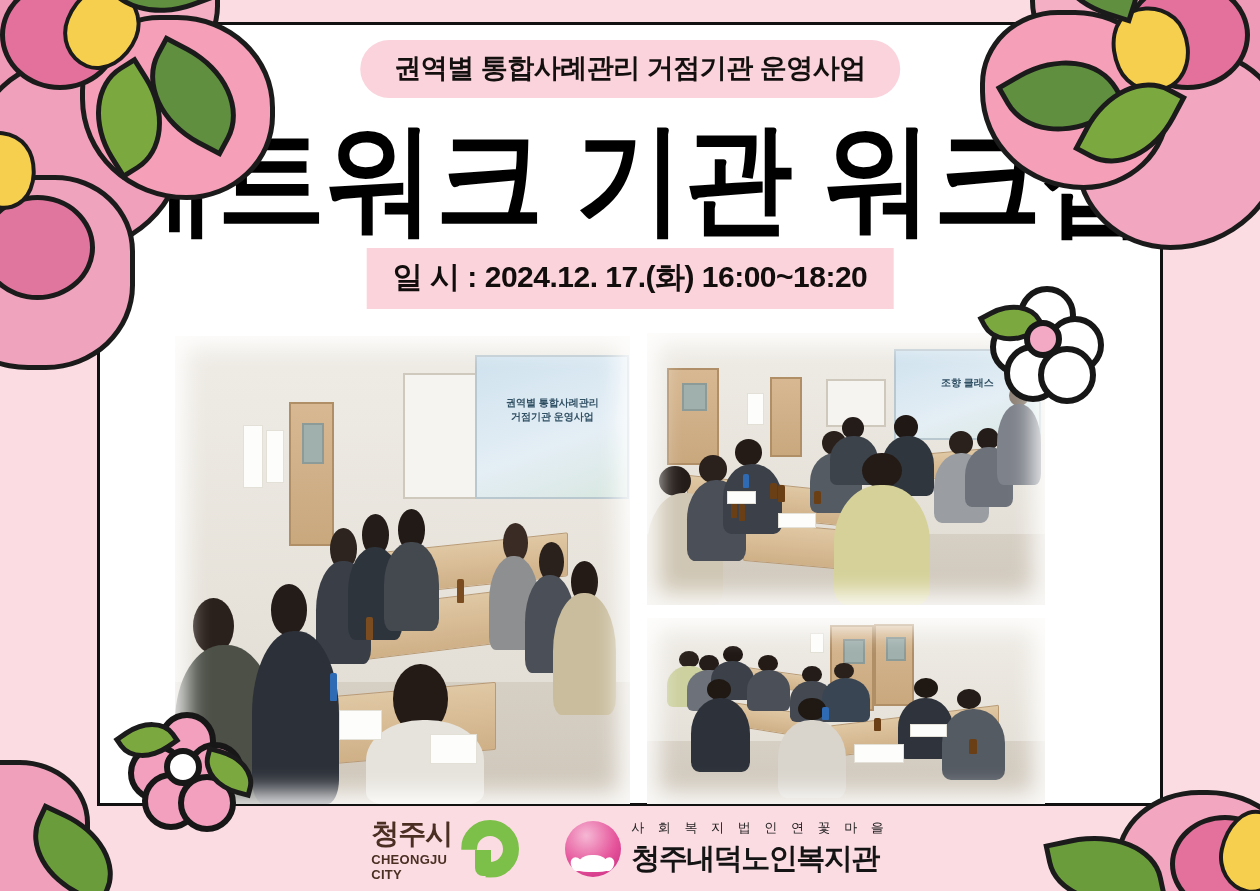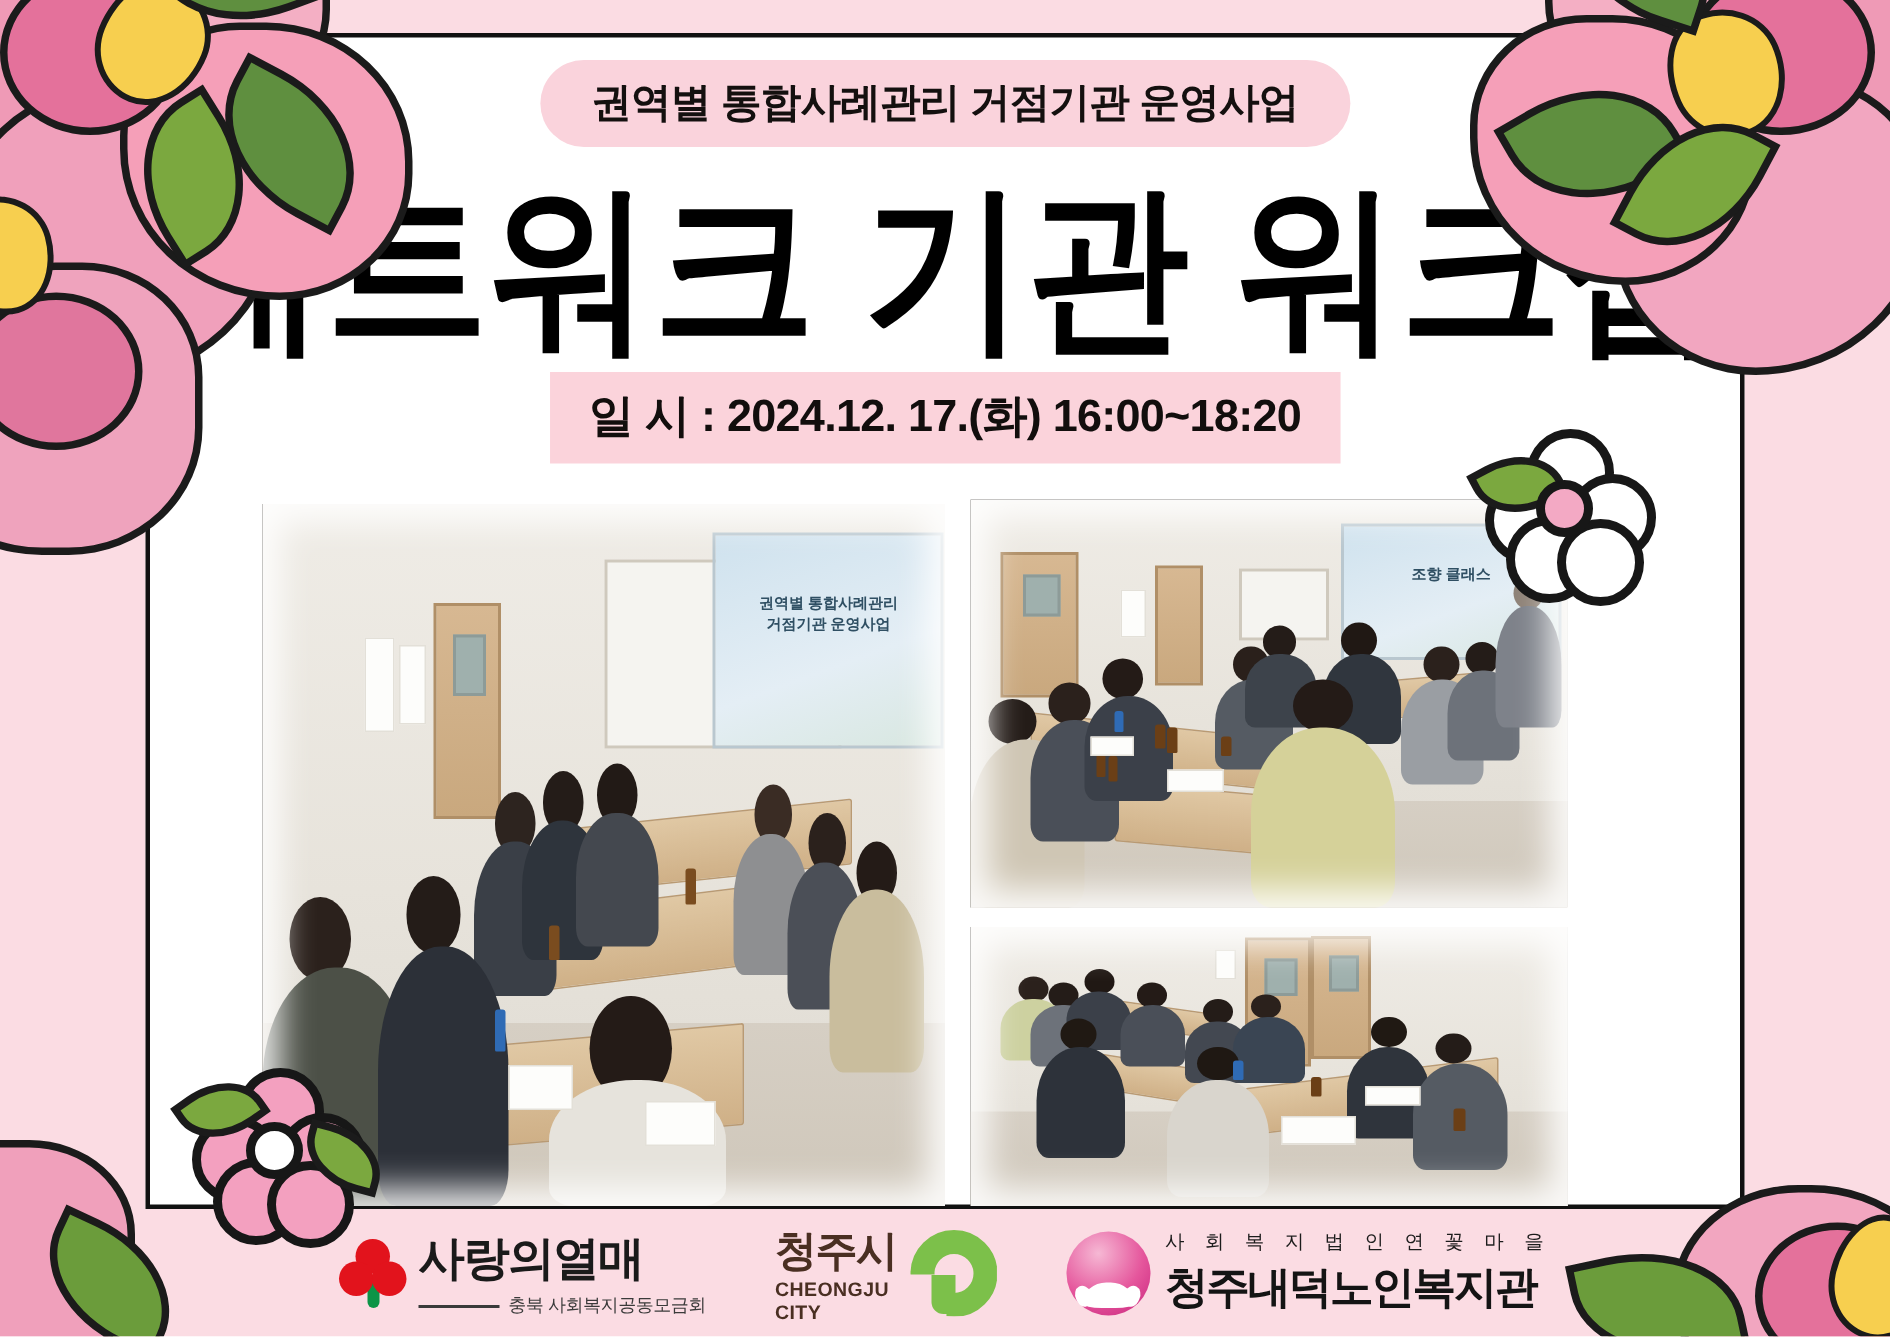--- a/index.html
+++ b/index.html
@@ -119,7 +119,7 @@
   .photo {
     position: absolute;
     overflow: hidden;
-    background: #737373;
+    background: #a21caf;
     box-shadow: 0 0 14px 7px rgba(255,255,255,0.95) inset;
   }
   .ph-left  { left: 0;   top: 3px;   width: 455px; height: 468px; }

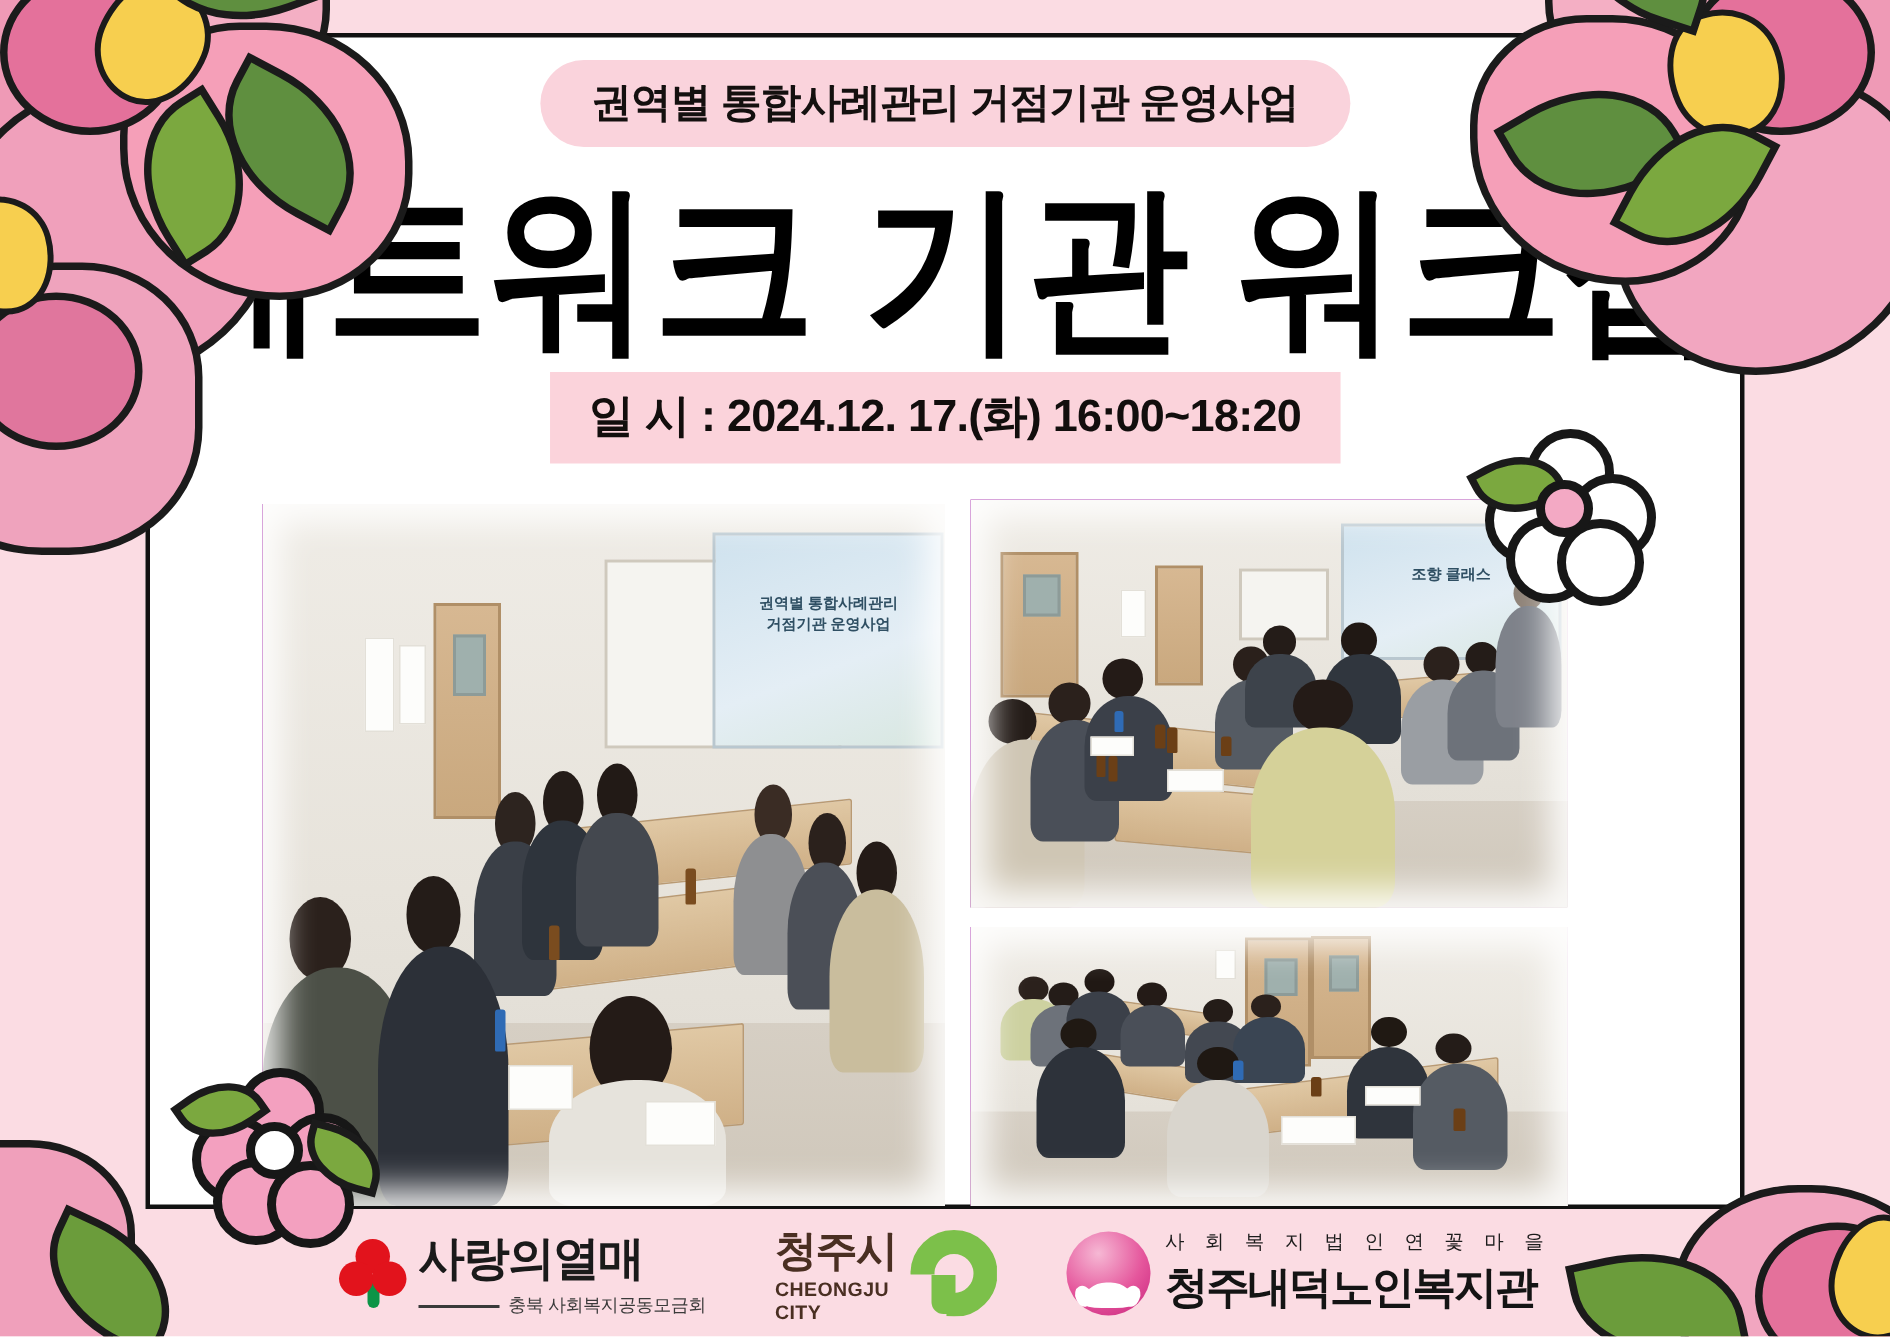--- a/index.html
+++ b/index.html
@@ -451,21 +451,6 @@
   <div class="footer">
 
 
-    <div class="logo">
-      <div class="berry">
-        <span class="stem"></span>
-        <b style="left:11px; top:0;   width:23px; height:23px;"></b>
-        <b style="left:0;    top:15px; width:23px; height:23px;"></b>
-        <b style="left:22px; top:15px; width:23px; height:23px;"></b>
-      </div>
-      <div>
-        <div class="love-main">사랑의열매</div>
-        <div class="love-sub">
-          <span class="rule"></span>
-          <span>충북 사회복지공동모금회</span>
-        </div>
-      </div>
-    </div>
 
     <div class="logo">
       <div class="cj-text">

